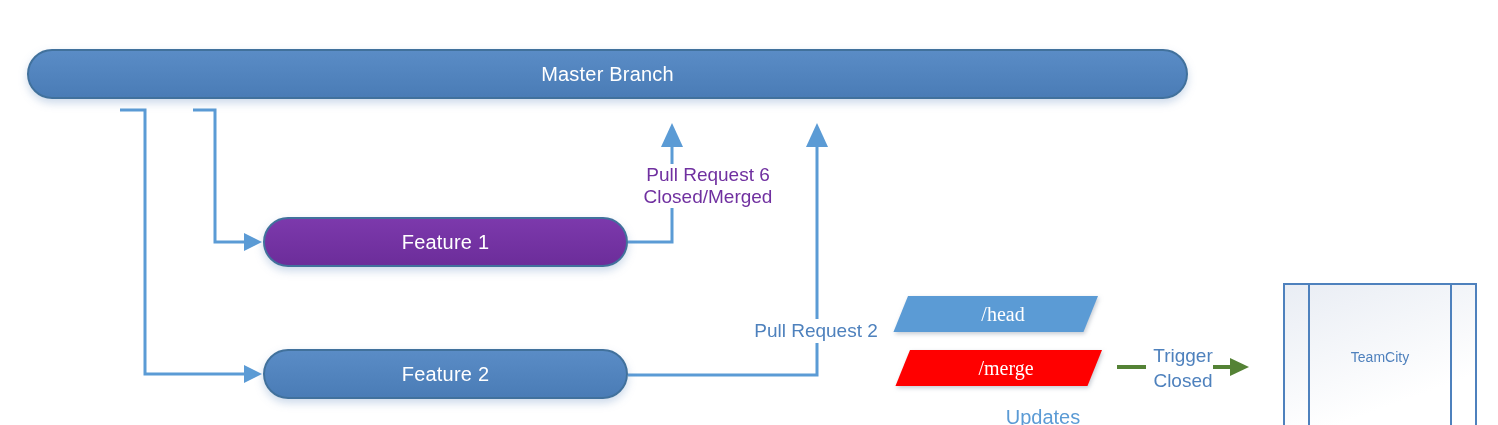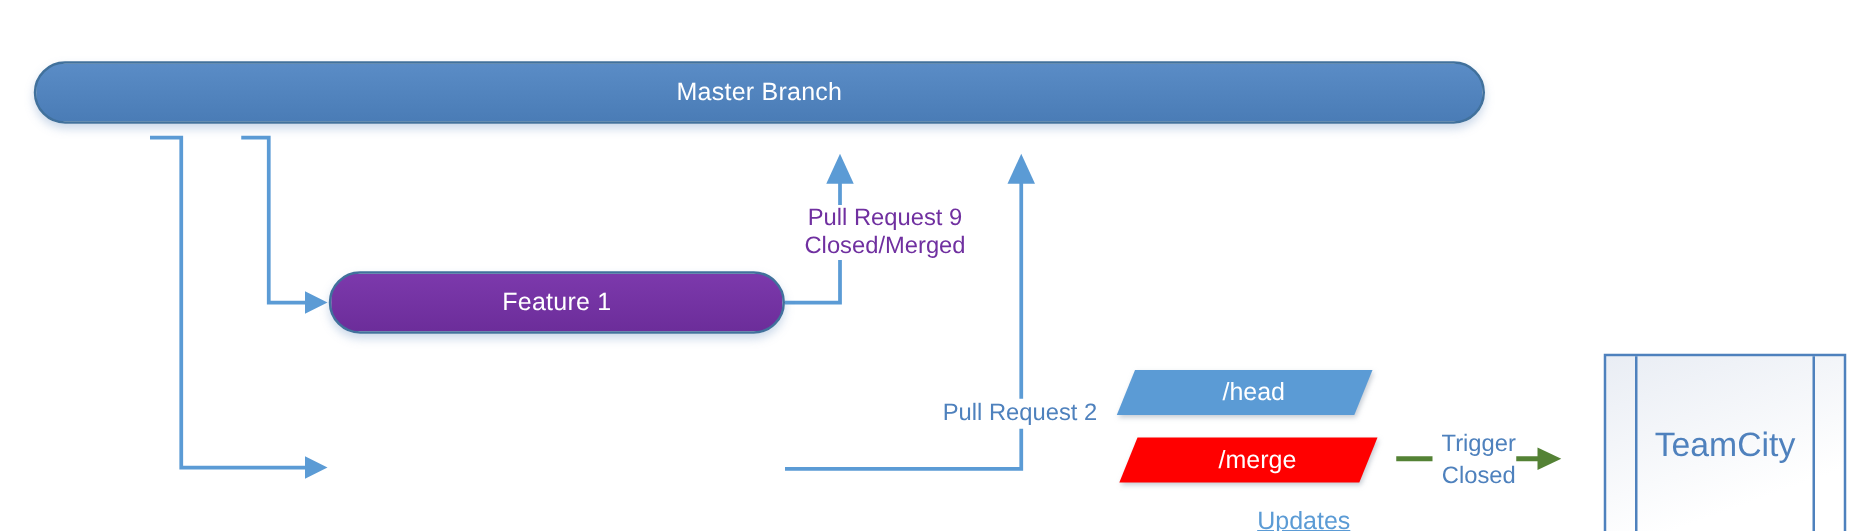--- a/index.html
+++ b/index.html
@@ -118,7 +118,7 @@
 
 
   <div id="label-pr1" class="lbl">
-    <div>Pull Request 9</div>
+    <div>Pull Request 6</div>
     <div>Closed/Merged</div>
   </div>
 

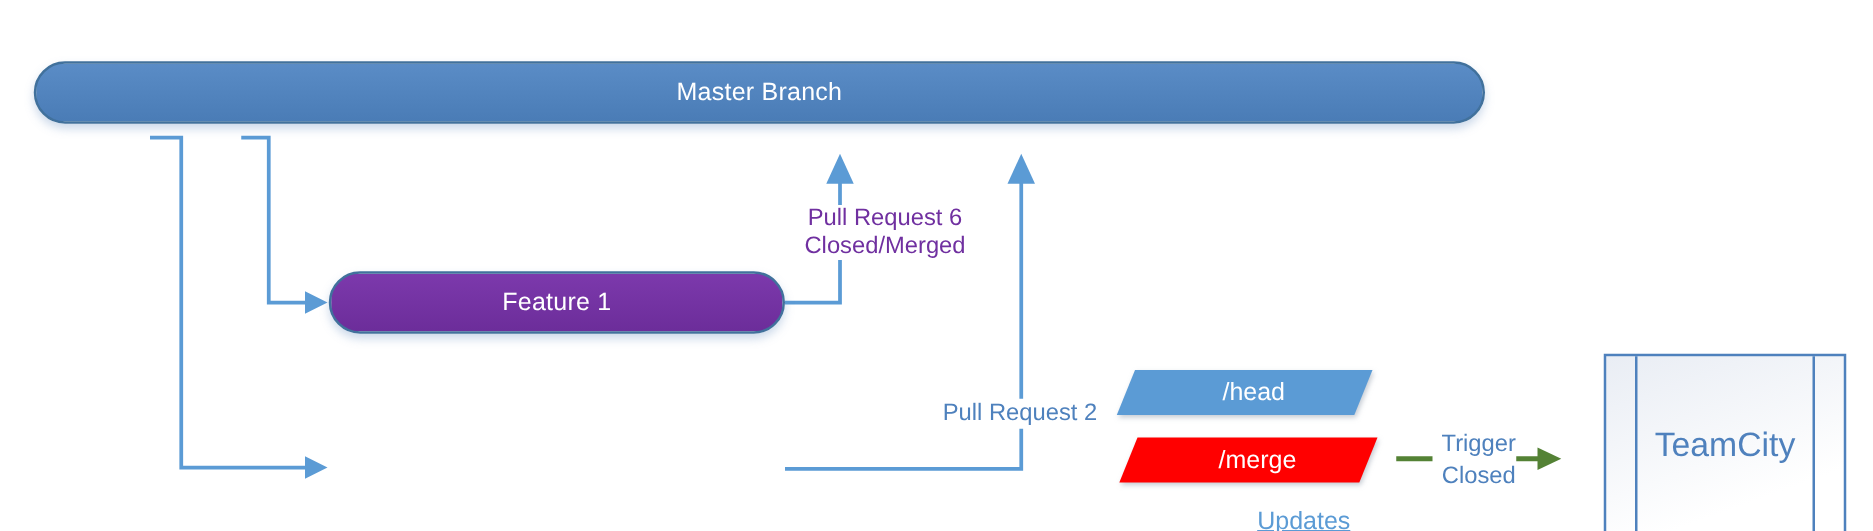--- a/index.html
+++ b/index.html
@@ -52,7 +52,7 @@
     font-size:19px;line-height:25px;color:var(--c-trigger-text,#4E81BD);
   }
   
-  .para{position:absolute;height:36px;}
+  .para{position:absolute;height:36px;font-family:Liberation Serif, serif;}
   .para .shape{
     position:absolute;left:0;top:0;right:0;bottom:0;
     transform:skewX(-22deg);transform-origin:top left;

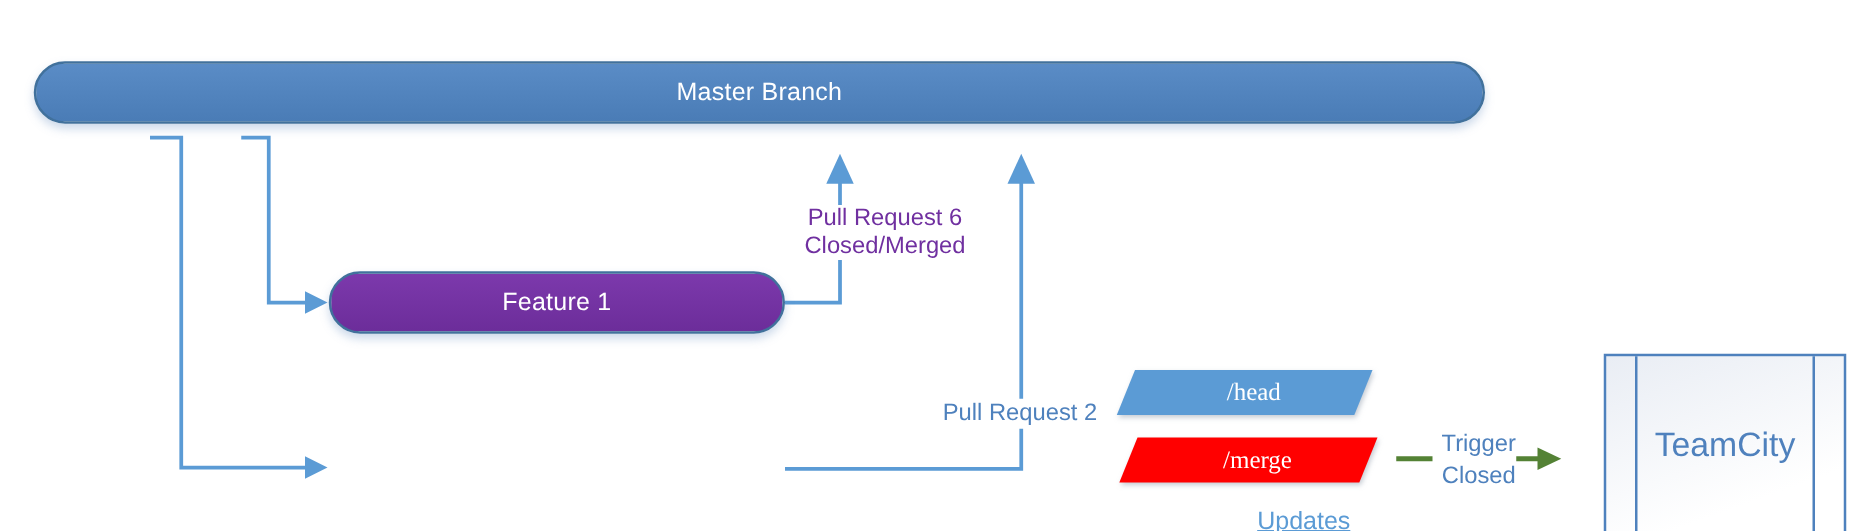--- a/index.html
+++ b/index.html
@@ -75,7 +75,7 @@
     display:flex;align-items:center;justify-content:center;
   }
   #node-teamcity .caption{
-    color:var(--c-teamcity-text,#4F81BD);font-size:27px;
+    color:var(--c-teamcity-text,#4F81BD);font-size:14px;
   }
   .pp-line{
     position:absolute;top:0;bottom:0;width:2px;

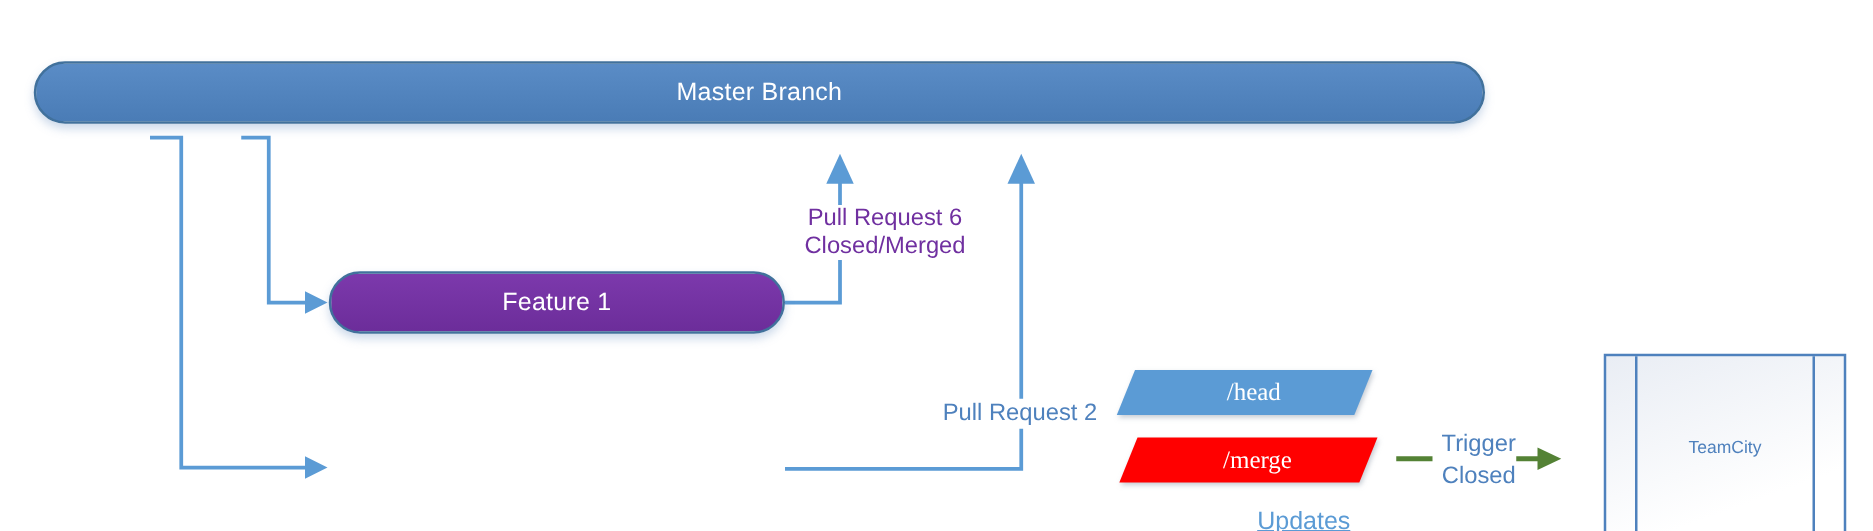--- a/index.html
+++ b/index.html
@@ -116,6 +116,9 @@
     <span>Feature 1</span>
   </div>
 
+  <div id="node-feature2" class="pill pill-blue">
+    <span>Feature 2</span>
+  </div>
 
   <div id="label-pr1" class="lbl">
     <div>Pull Request 6</div>

